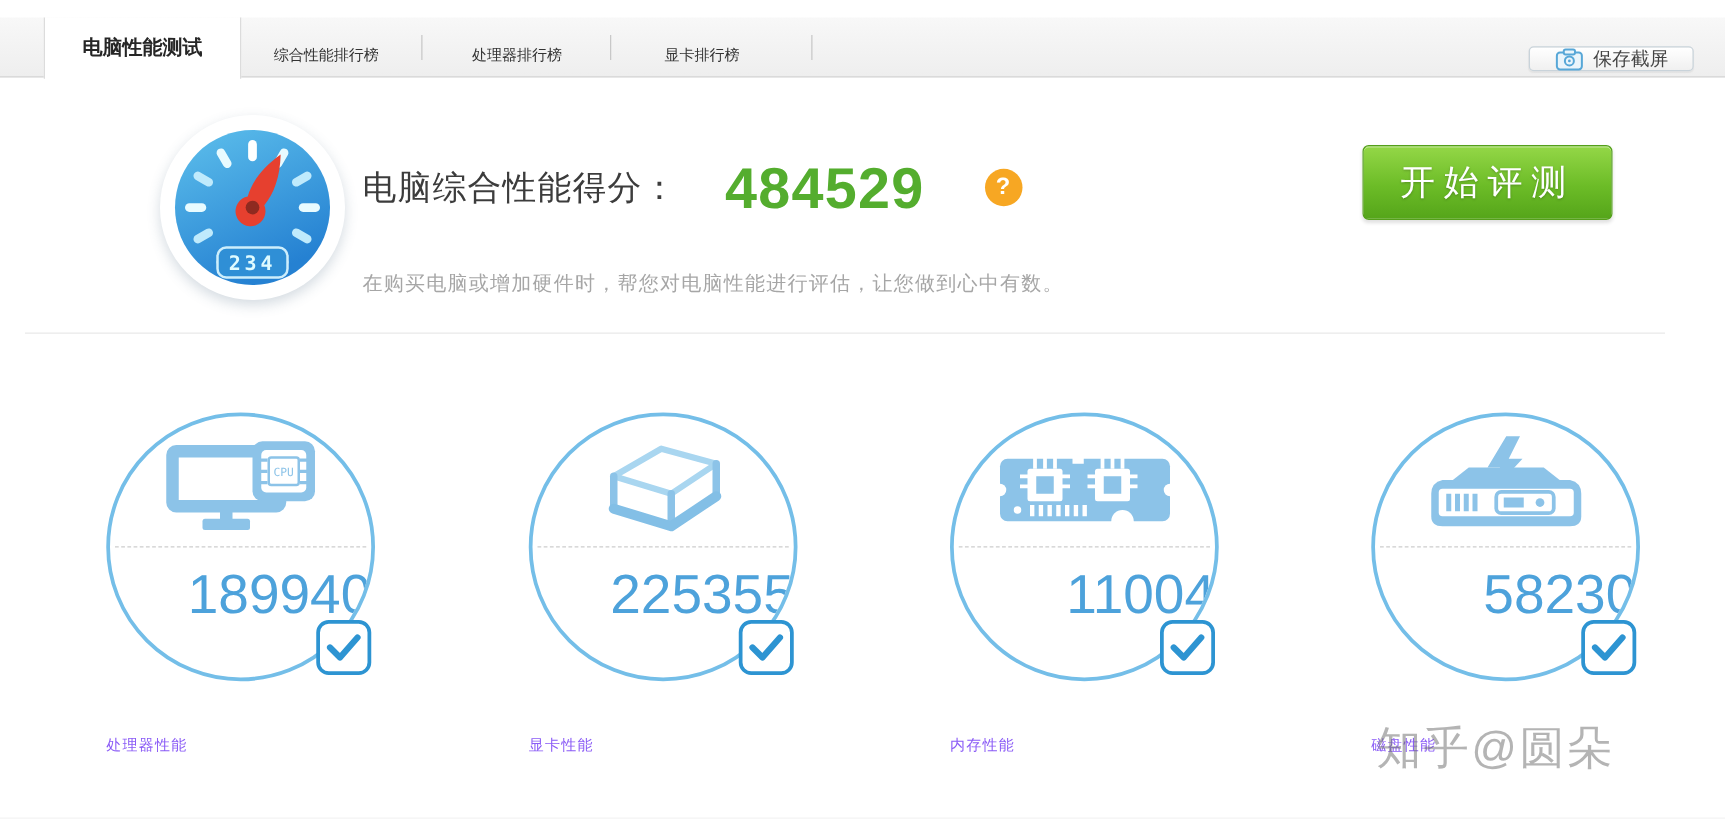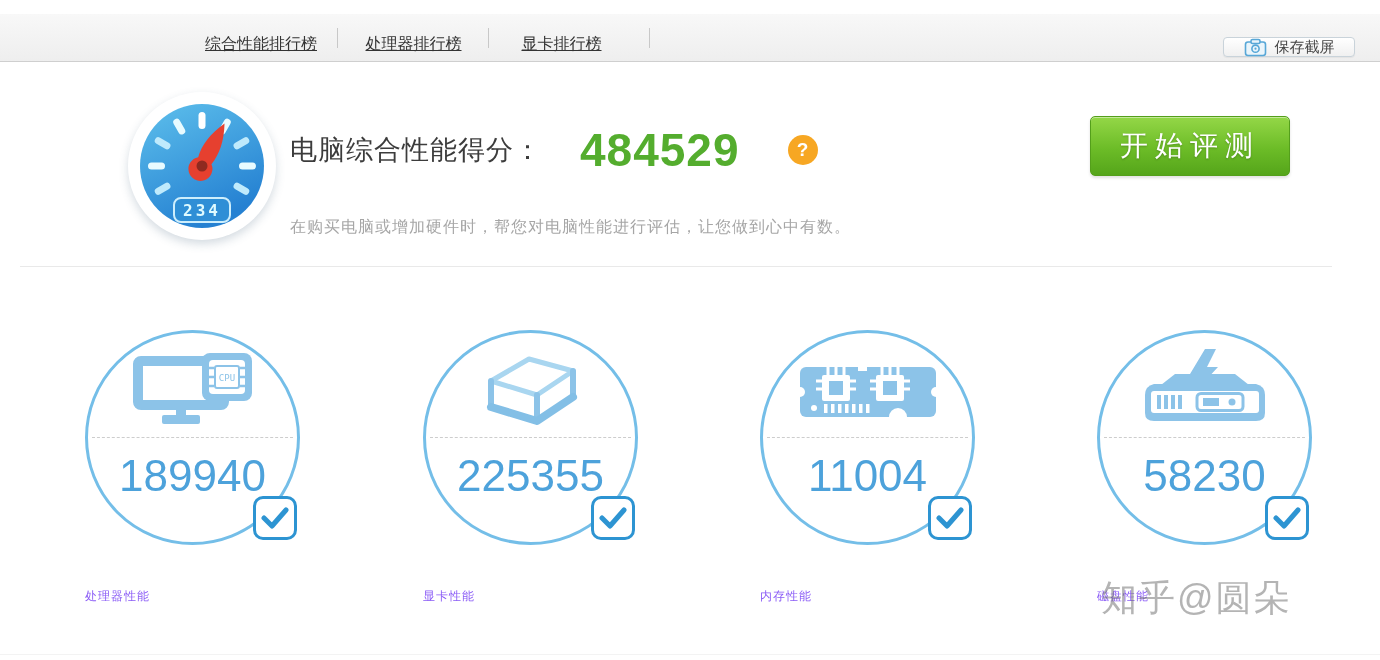--- a/index.html
+++ b/index.html
@@ -75,6 +75,7 @@
 
 
   <div class="tabbar">
+    <div class="tab-active">电脑性能测试</div>
     <div class="tab" style="left:199px;width:124px">综合性能排行榜</div>
     <div class="tab-divider" style="left:337px"></div>
     <div class="tab" style="left:357px;width:113px">处理器排行榜</div>

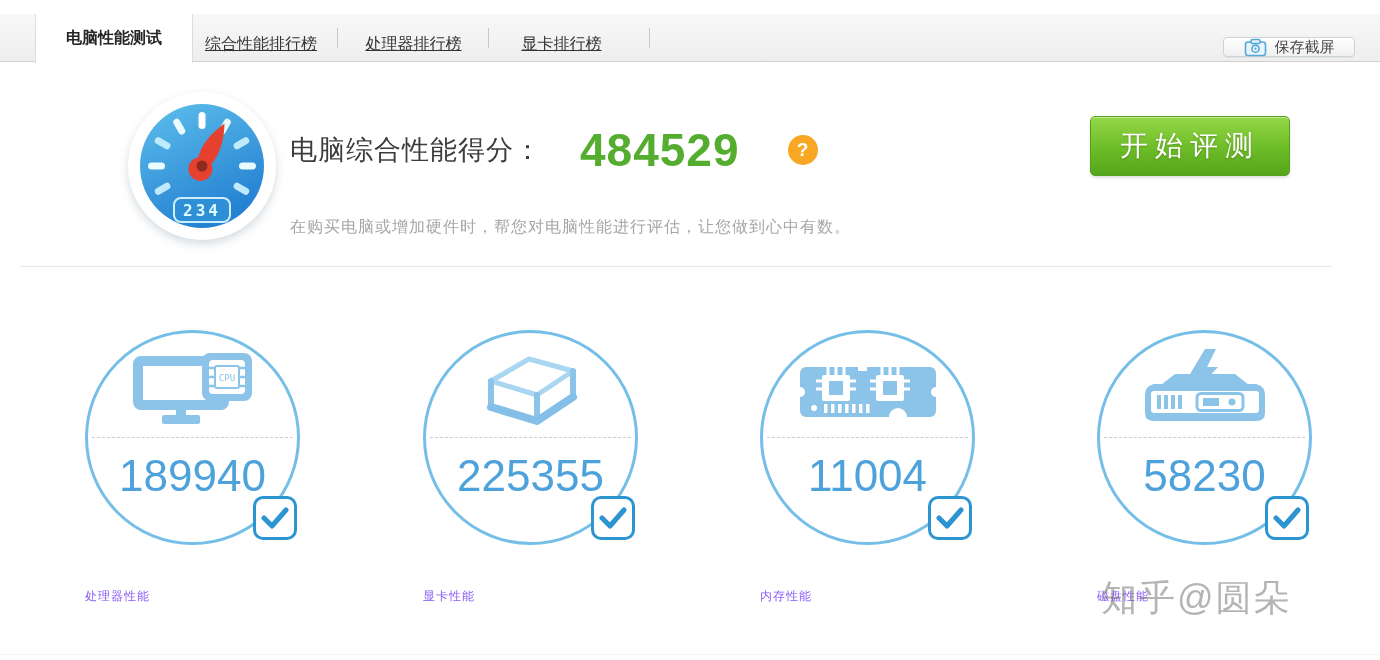--- a/index.html
+++ b/index.html
@@ -24,7 +24,7 @@
     display:flex; align-items:center; justify-content:center;
     font-size:16px; font-weight:bold; color:#262626; cursor:pointer; }
   .tab { position:absolute; top:0; height:60px; display:flex; align-items:center; justify-content:center;
-    font-size:16px; color:#333; cursor:pointer; white-space:nowrap;text-decoration:underline; }
+    font-size:12px; color:#333; cursor:pointer; white-space:nowrap; }
   .tab-divider { position:absolute; top:14px; width:1px; height:20px; background:#c8c8c8; }
   .save-btn { position:absolute; left:1223px; top:23px; width:132px; height:20px;
     background:linear-gradient(#ffffff,#f0f0f0); border:1px solid #c9d3da; border-radius:4px;

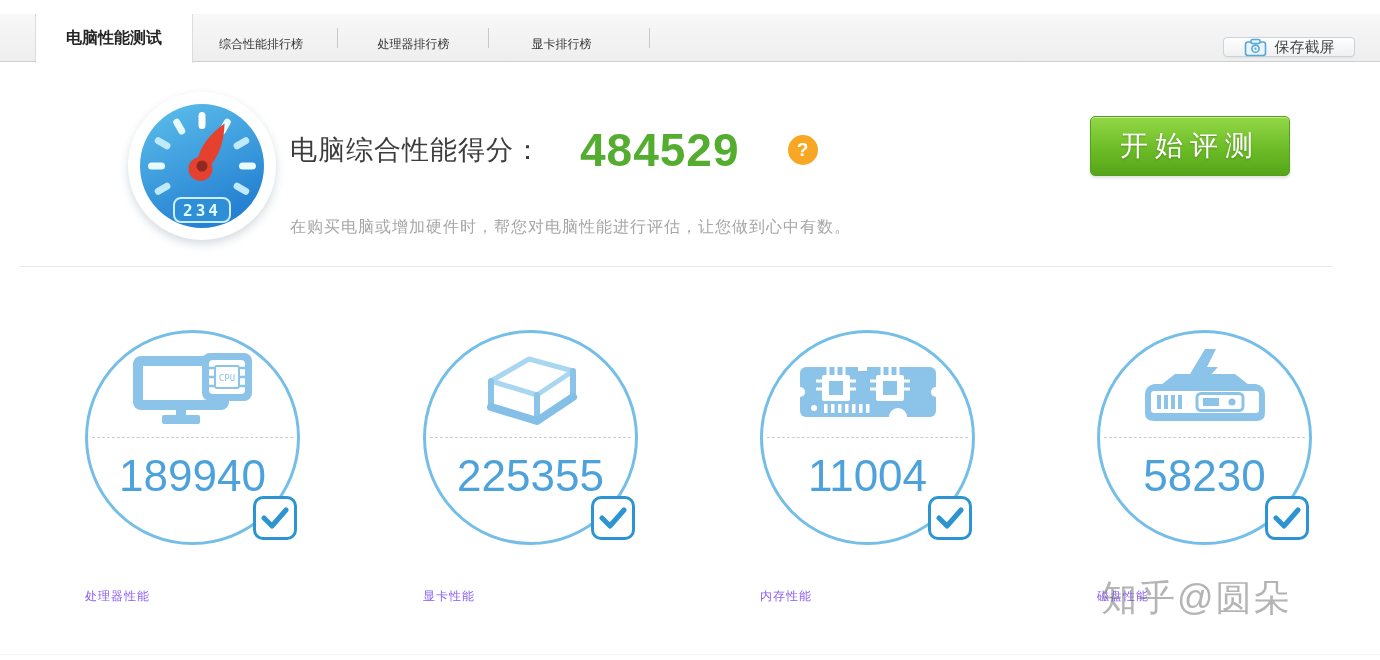--- a/index.html
+++ b/index.html
@@ -58,7 +58,7 @@
   .dash { position:absolute; left:4px; right:4px; top:104px; border-top:1px dashed #cdcdcd; }
   .icon-zone { position:absolute; left:0; right:0; top:12px; height:92px;
     display:flex; align-items:center; justify-content:center; }
-  .circle-score { position:absolute; left:0; right:0; top:118px; text-align:center;
+  .circle-score { position:absolute; left:0; right:0; top:118px; text-align:right;
     font-size:44px; color:#4da2db; }
   .checkbox { position:absolute; left:168px; top:166px; width:44px; height:44px; background:#fff;
     border:3px solid #2d94d2; border-radius:10px; display:flex; align-items:center; justify-content:center;

